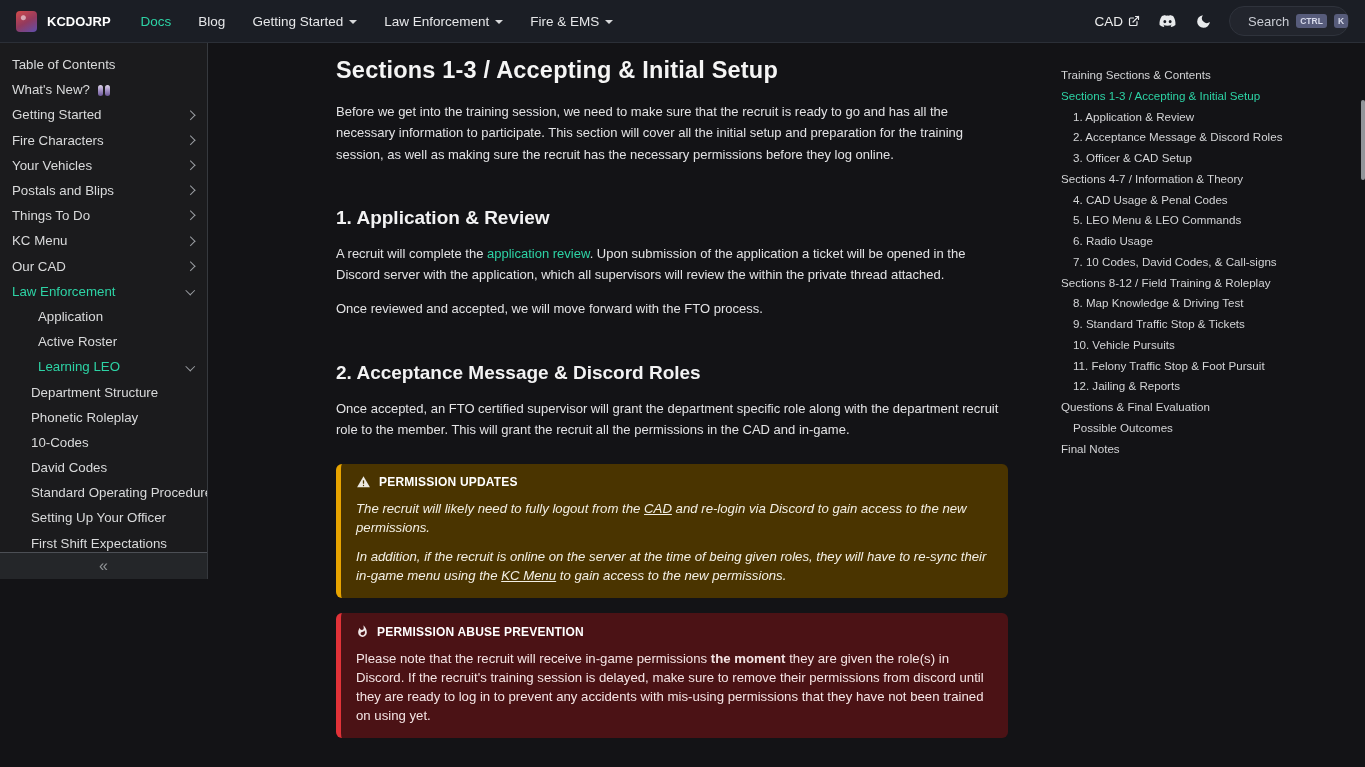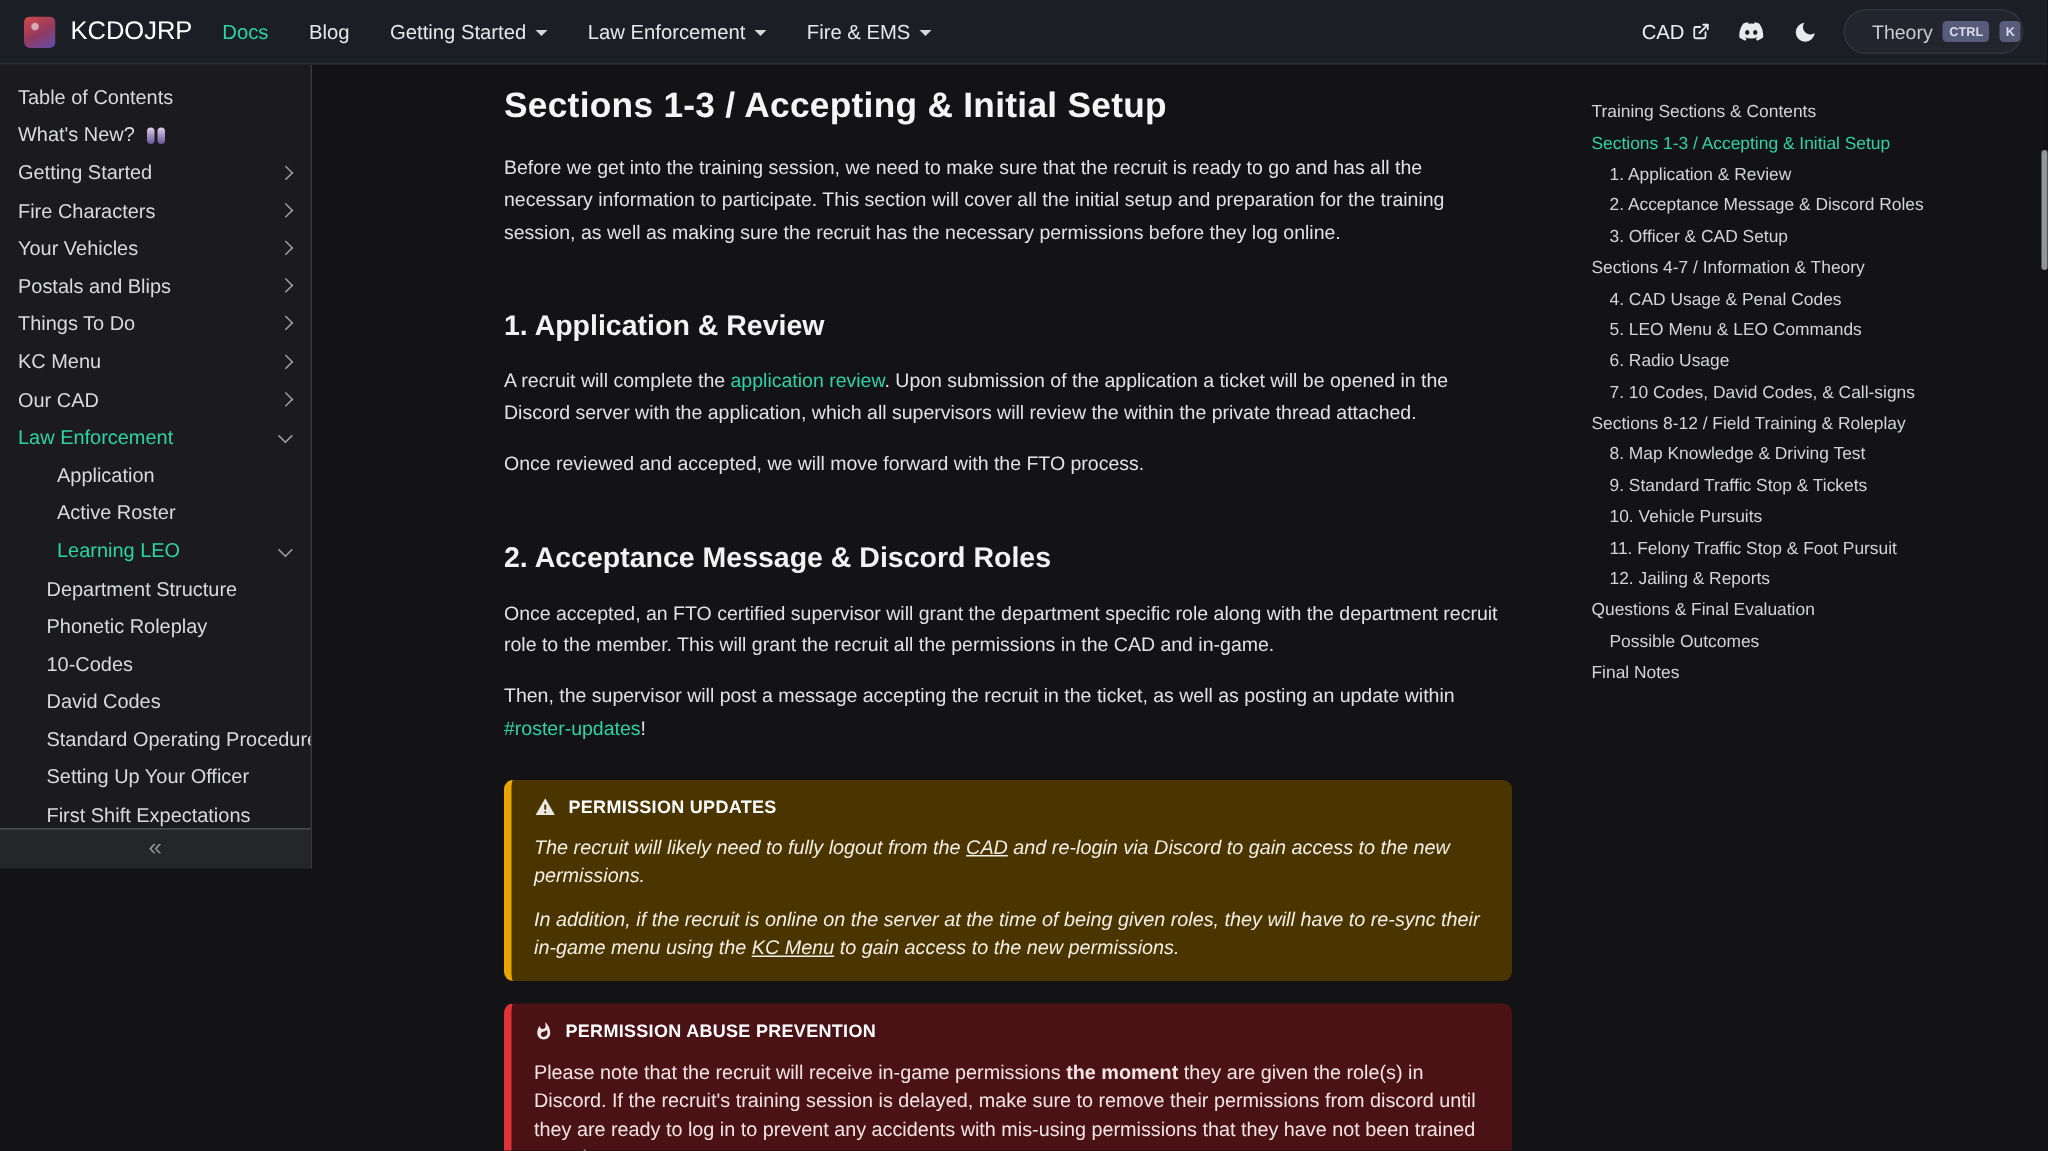--- a/index.html
+++ b/index.html
@@ -27,7 +27,7 @@
       radial-gradient(circle at 35% 32%, rgba(255,255,255,.55) 0 2px, transparent 3px),
       linear-gradient(150deg,#d24a4a 0%,#933a5e 52%,#5f4fae 100%);
   }
-  .brand{color:#ffffff;font-weight:normal;font-size:17px;margin-right:20px;cursor:pointer;}
+  .brand{color:#ffffff;font-weight:bold;font-size:13px;margin-right:30px;cursor:pointer;}
   .nav-links{display:flex;gap:27px;align-items:center;}
   .nav-link{color:#e6e7e9;font-size:13.5px;display:flex;align-items:center;gap:6px;cursor:pointer;white-space:nowrap;}
   .nav-link.active{color:var(--green);}

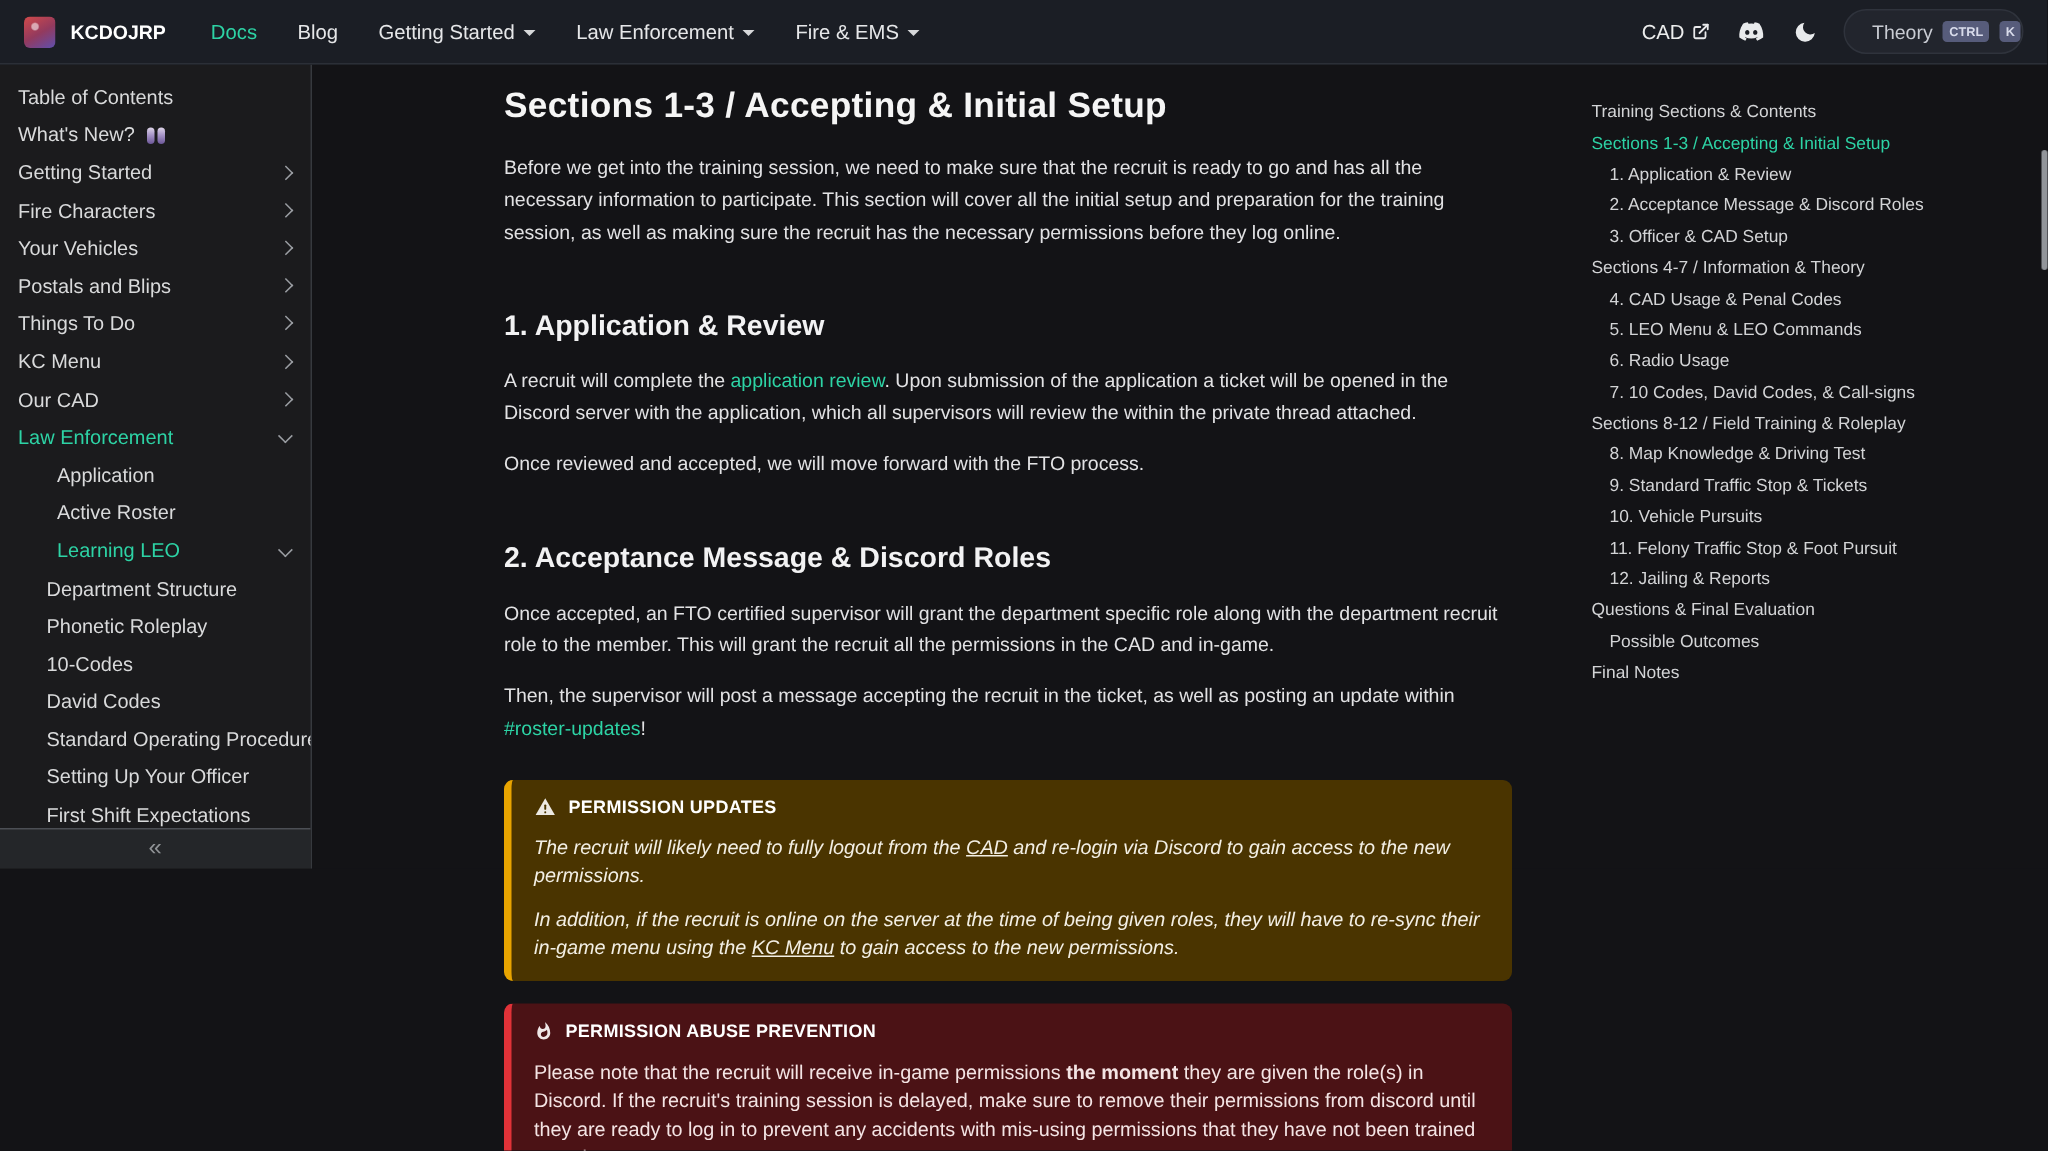--- a/index.html
+++ b/index.html
@@ -154,7 +154,7 @@
           <circle cx="11" cy="11" r="7"></circle>
           <path d="m16.5 16.5 4.5 4.5"></path>
         </svg>
-      <span class="search-label">Theory</span>
+      <span class="search-label">Search</span>
       <span class="kbd">CTRL</span>
       <span class="kbd">K</span>
     </div>

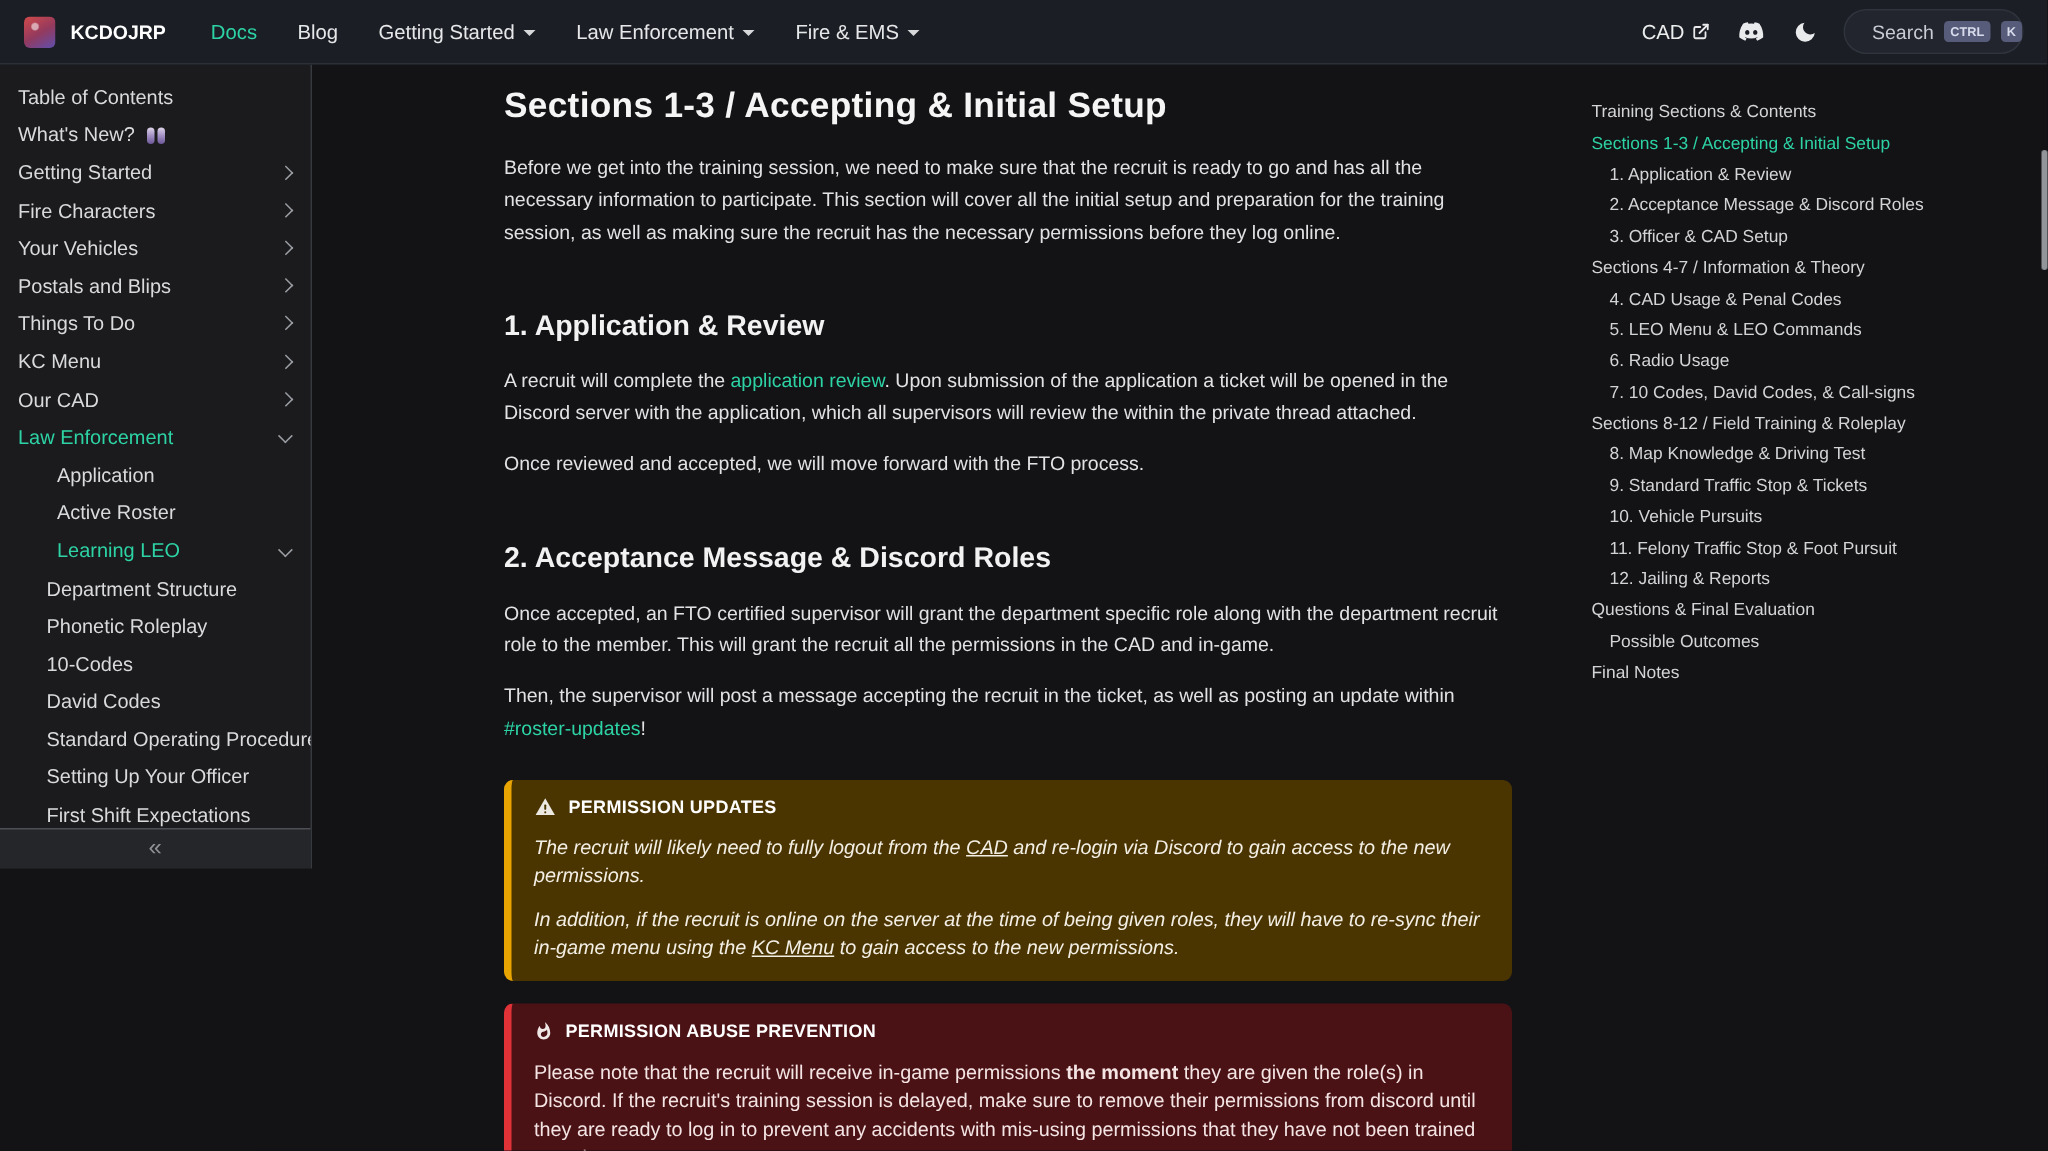--- a/index.html
+++ b/index.html
@@ -314,7 +314,6 @@
 
       <h2 class="sec">2. Acceptance Message &amp; Discord Roles</h2>
       <p>Once accepted, an FTO certified supervisor will grant the department specific role along with the department recruit role to the member. This will grant the recruit all the permissions in the CAD and in-game.</p>
-      <p><span>Then, the supervisor will post a message accepting the recruit in the ticket, as well as posting an update within </span><a class="green-link">#roster-updates</a><span>!</span></p>
 
       <div class="admonition warning">
         <div class="adm-title">

